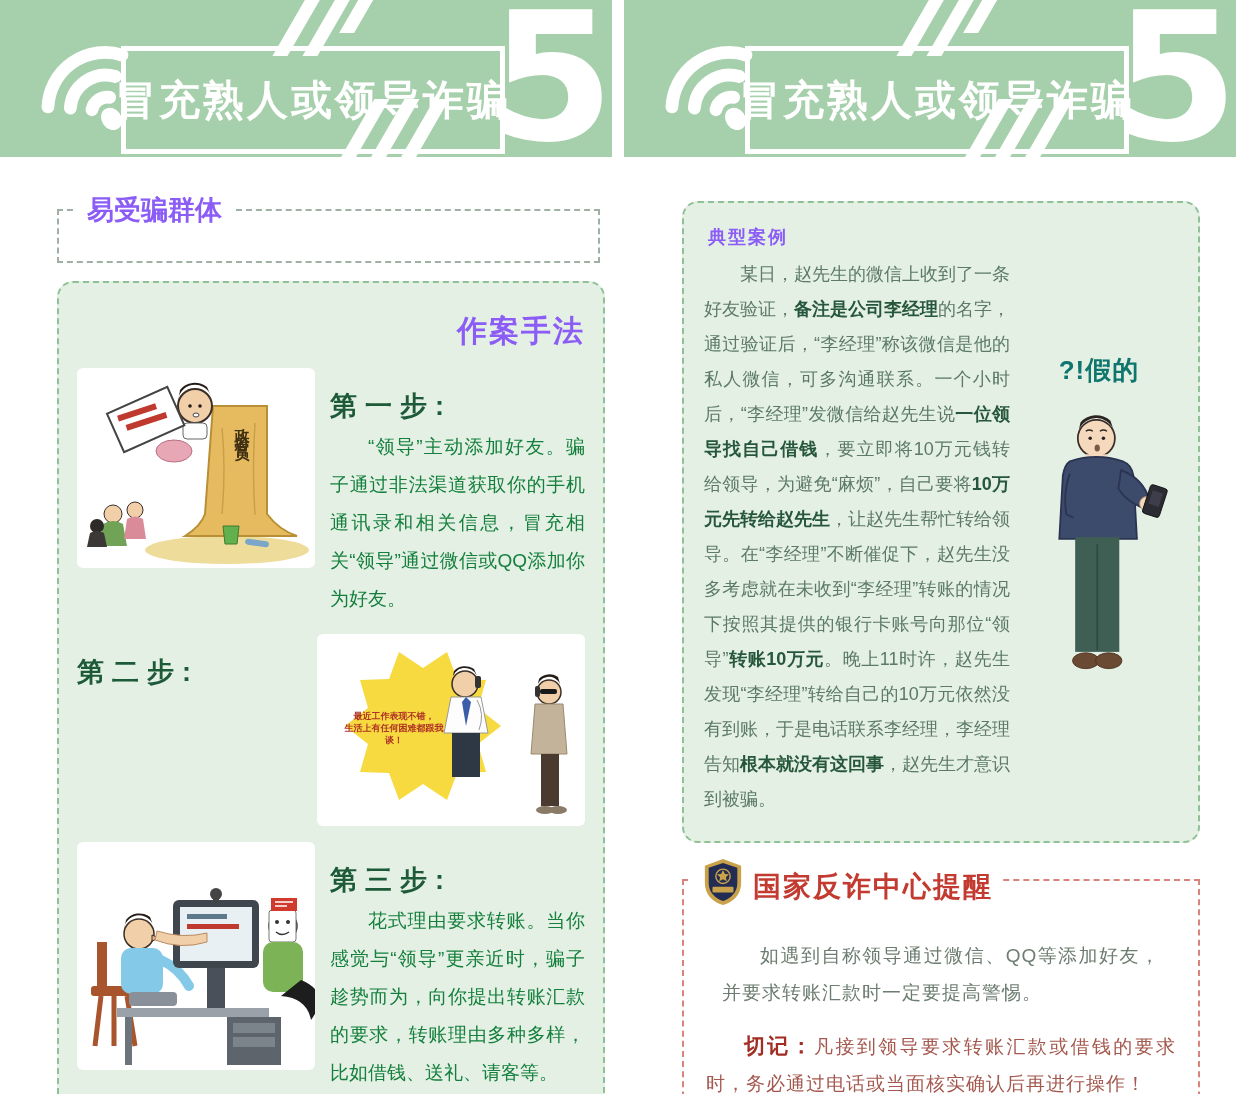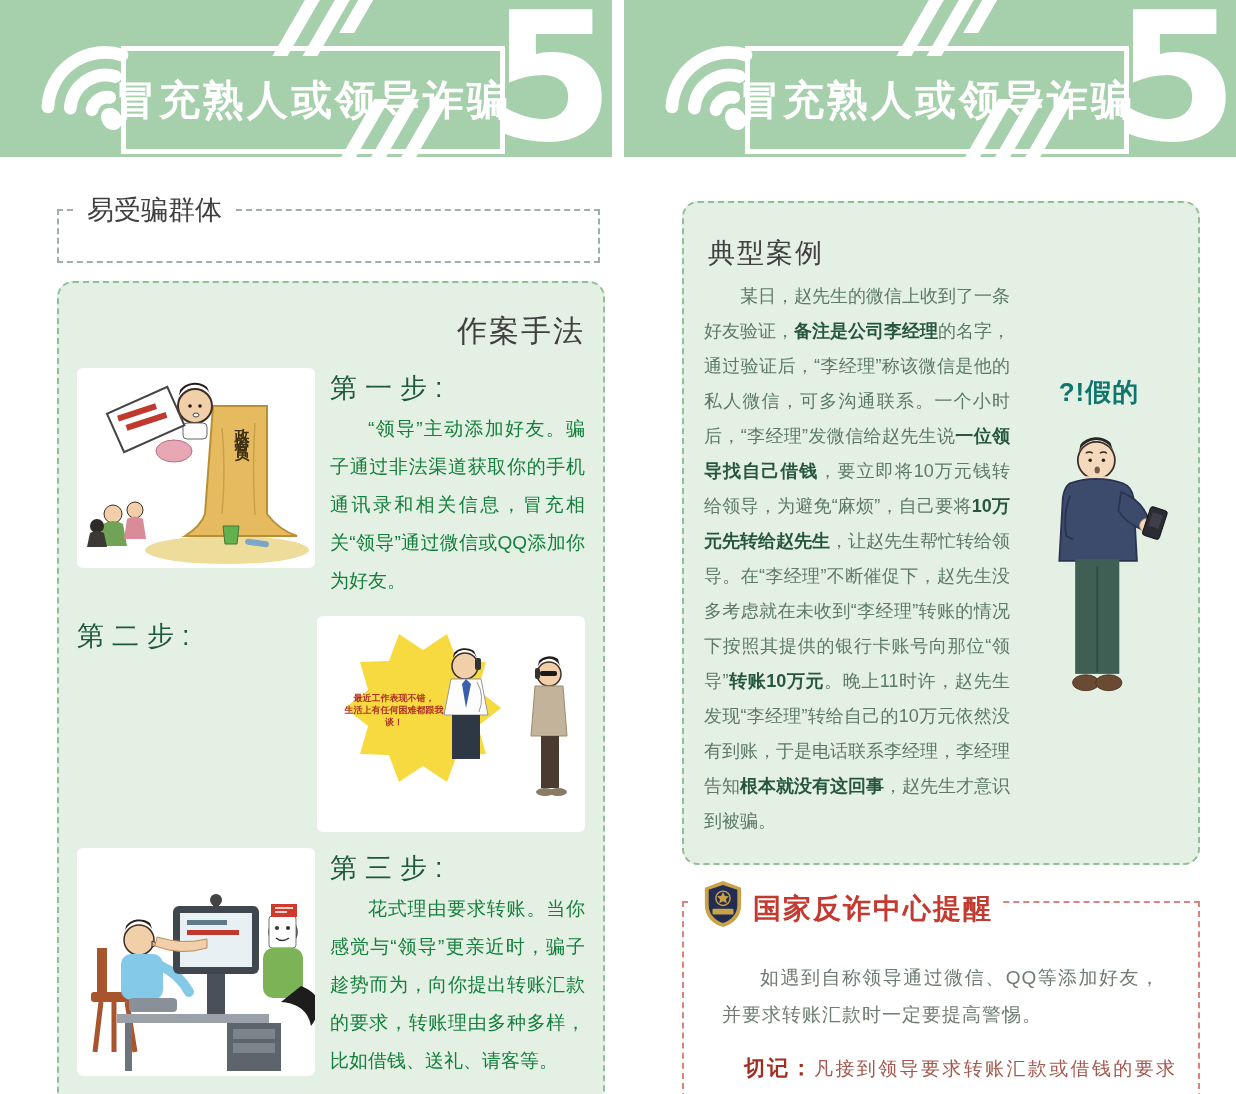--- a/index.html
+++ b/index.html
@@ -23,7 +23,7 @@
 
   
   .greenbox{background:#e5f0e5;border:2px dashed #8fc096;border-radius:16px;}
-  .sec-title{color:#404040;font-weight:400;}
+  .sec-title{color:#8b5cf6;font-weight:700;}
 
   
   .vuln{position:relative;margin:52px 12px 0 57px;border:2px dashed #9fb0a5;padding:30px 20px 20px;}

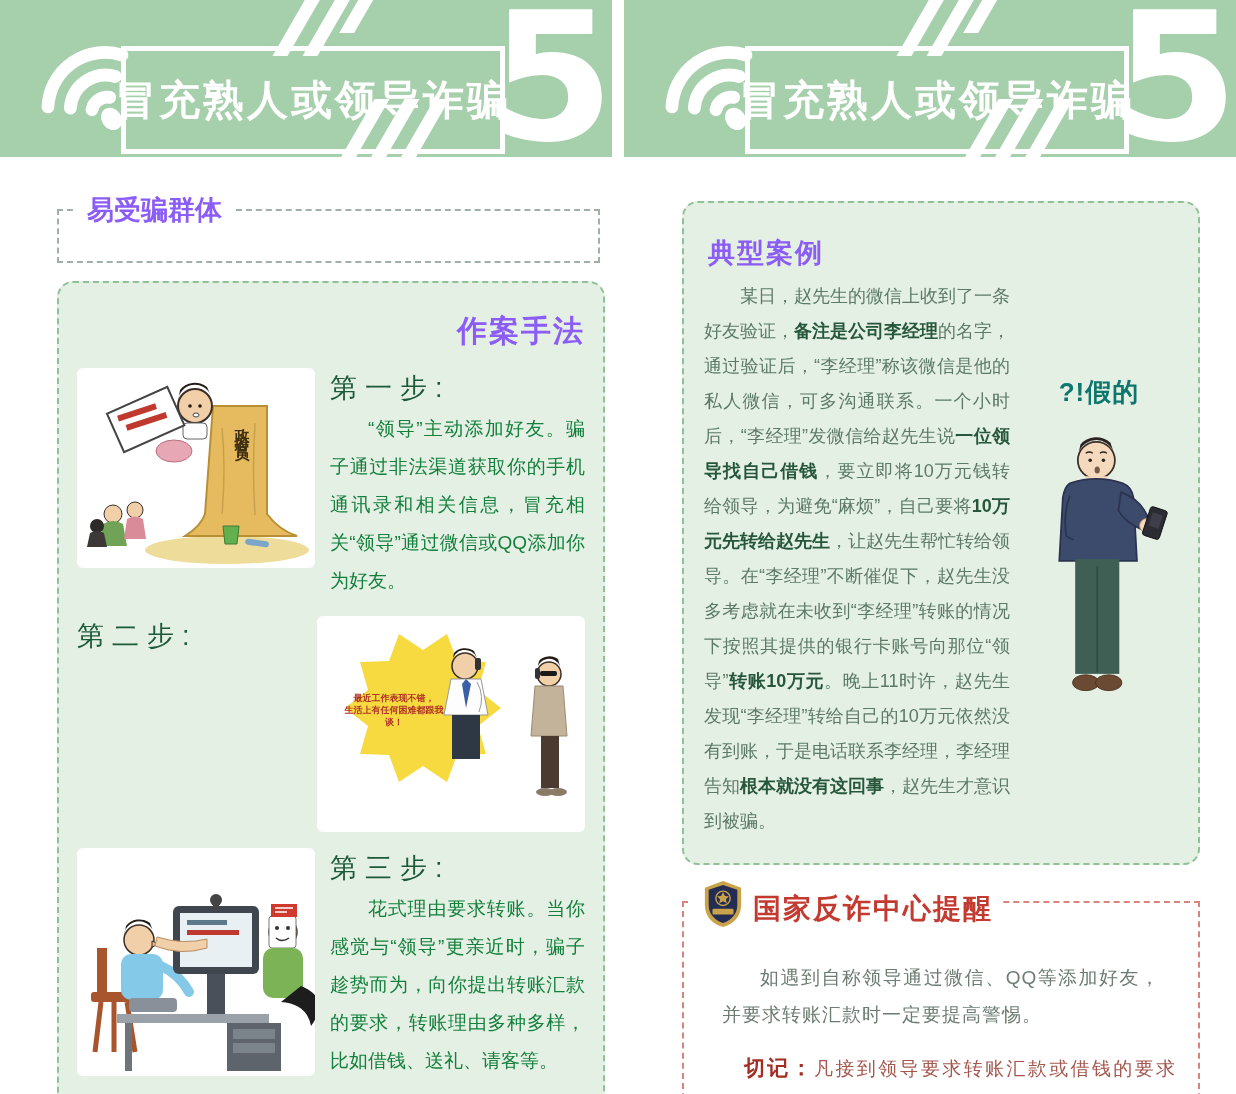--- a/index.html
+++ b/index.html
@@ -47,7 +47,7 @@
 
   
   .case{margin:44px 36px 0 58px;padding:20px 20px 24px;min-height:545px;box-sizing:border-box;}
-  .case-title{font-size:27px;margin:12px 0 8px 4px;letter-spacing:2px;}
+  .case-title{font-size:18px;margin:2px 0 8px 4px;letter-spacing:2px;}
   .case-flex{display:flex;gap:10px;}
   .case-para{flex:1 1 auto;margin:0;font-size:18px;line-height:35px;color:#5c7a66;
     text-align:justify;text-indent:2em;min-width:0;}

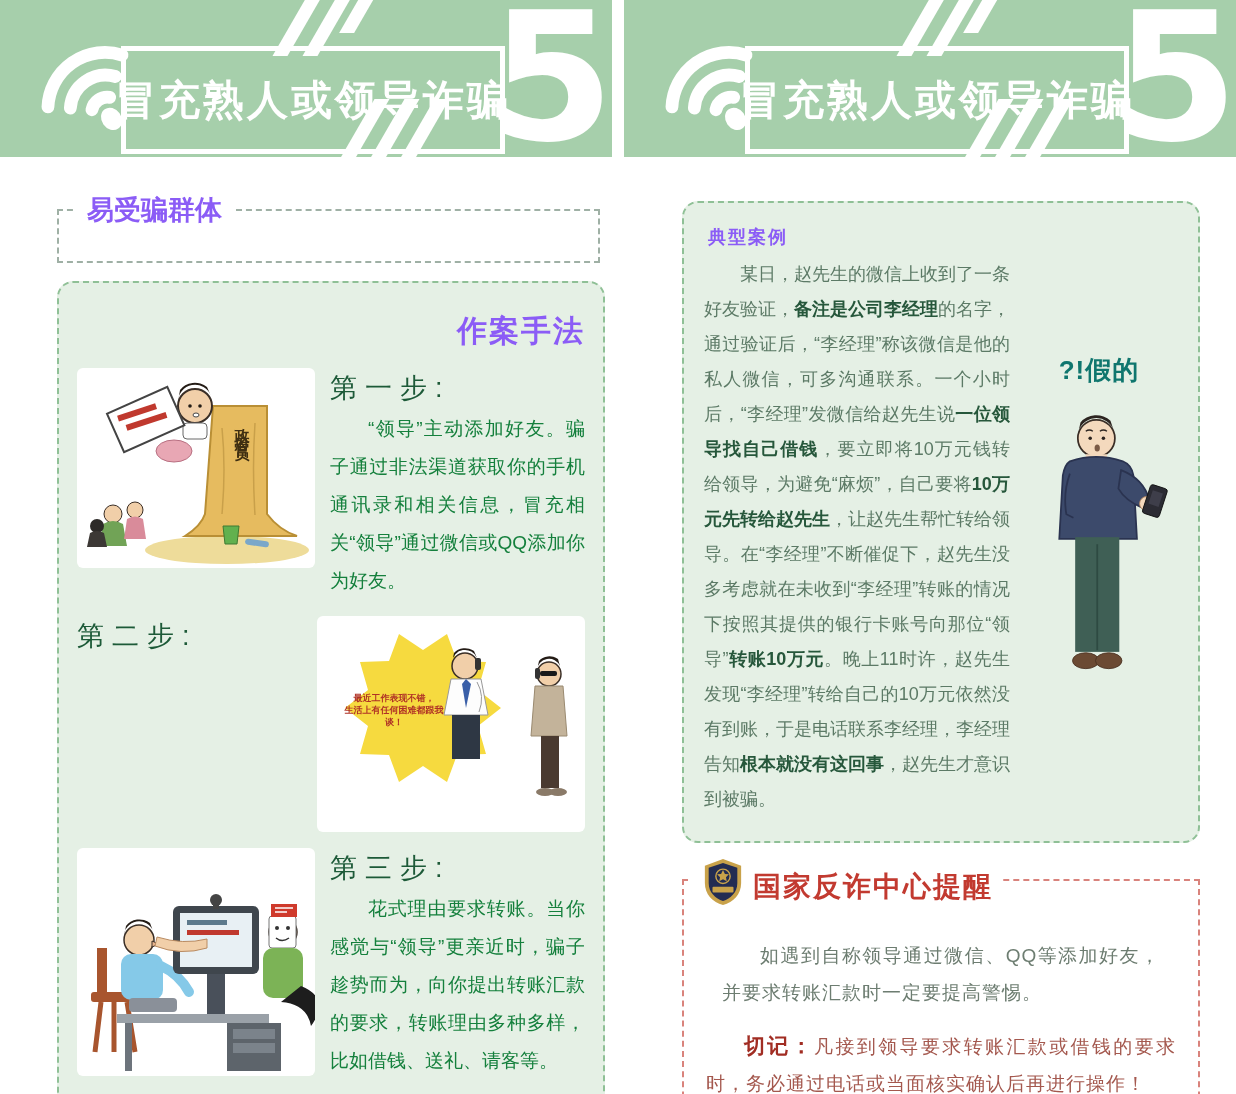--- a/index.html
+++ b/index.html
@@ -38,7 +38,7 @@
   .card2{width:268px;height:216px;}
   .card3{width:238px;height:228px;}
   .step-text{flex:1 1 auto;min-width:0;}
-  .step-heading{margin:2px 0 4px;font-size:27px;color:#1d5a38;font-weight:400;letter-spacing:8px;}
+  .step-heading{margin:20px 0 4px;font-size:27px;color:#1d5a38;font-weight:700;letter-spacing:8px;}
   .step-body{margin:0;font-size:19px;line-height:38px;color:#15803d;text-align:justify;text-indent:2em;}
   .stump-label{position:absolute;left:155px;top:48px;writing-mode:vertical-rl;font-size:15px;
     color:#3f2f12;font-weight:700;letter-spacing:6px;}

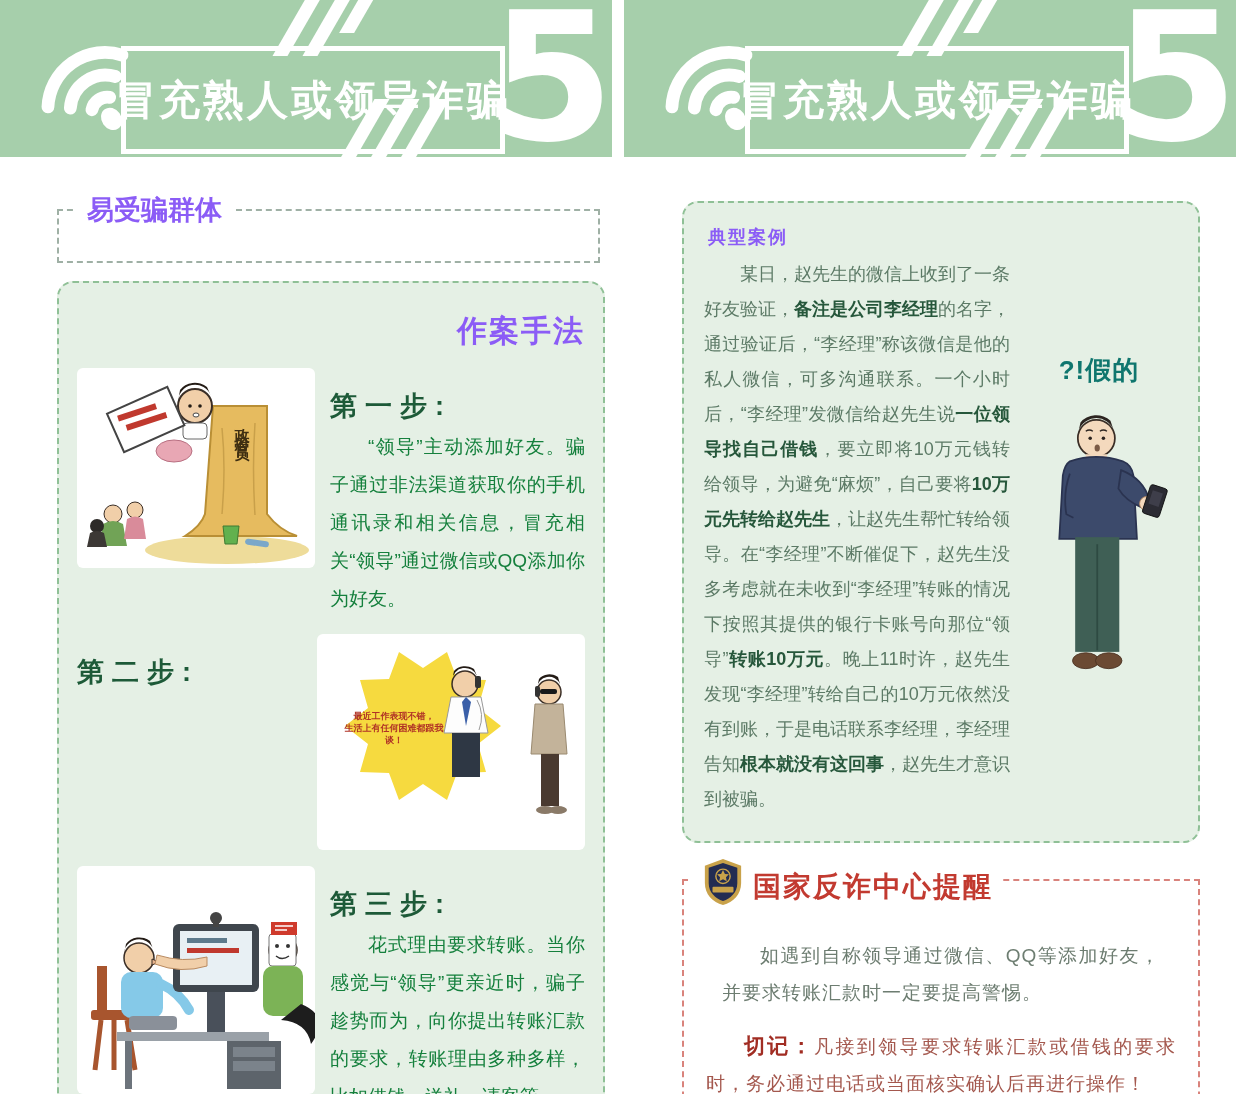--- a/index.html
+++ b/index.html
@@ -35,7 +35,7 @@
   .step-row{display:flex;gap:15px;margin-top:16px;align-items:flex-start;}
   .img-card{background:#fff;border-radius:6px;flex:0 0 auto;position:relative;overflow:hidden;}
   .card1{width:238px;height:200px;}
-  .card2{width:268px;height:216px;}
+  .card2{width:268px;height:192px;}
   .card3{width:238px;height:228px;}
   .step-text{flex:1 1 auto;min-width:0;}
   .step-heading{margin:20px 0 4px;font-size:27px;color:#1d5a38;font-weight:700;letter-spacing:8px;}

